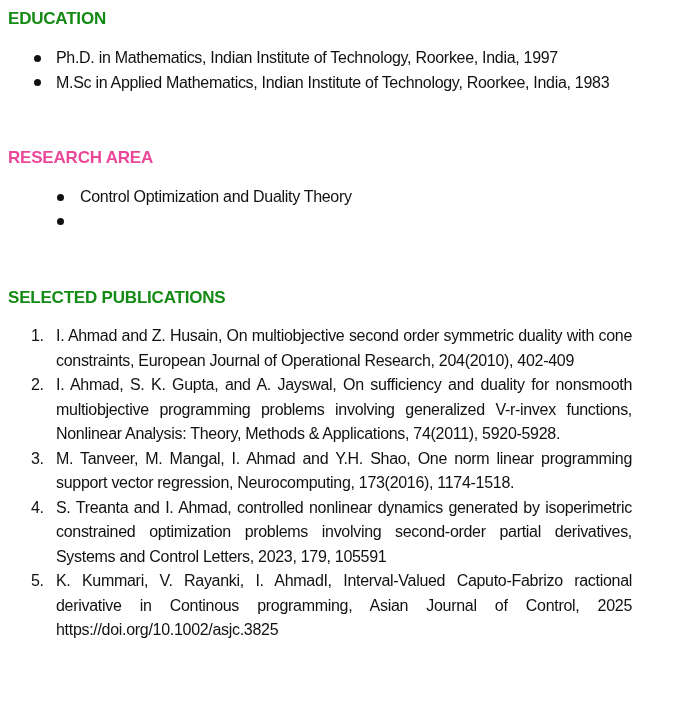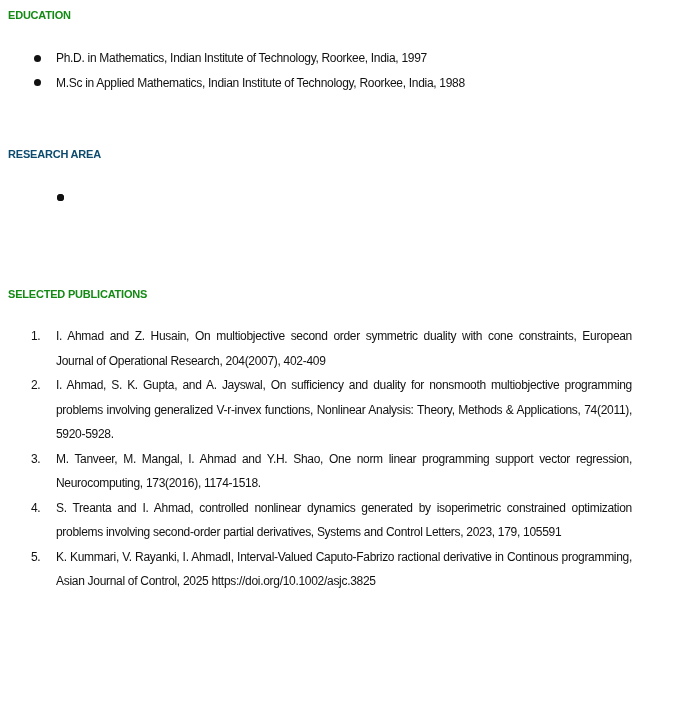--- a/index.html
+++ b/index.html
@@ -11,7 +11,7 @@
   }
   .heading {
     position: absolute; left: 8px;
-    font-size: 11px; font-weight: bold;
+    font-size: 17px; font-weight: bold;
     color: #138a13;
     margin: 0;
     letter-spacing: -0.2px;

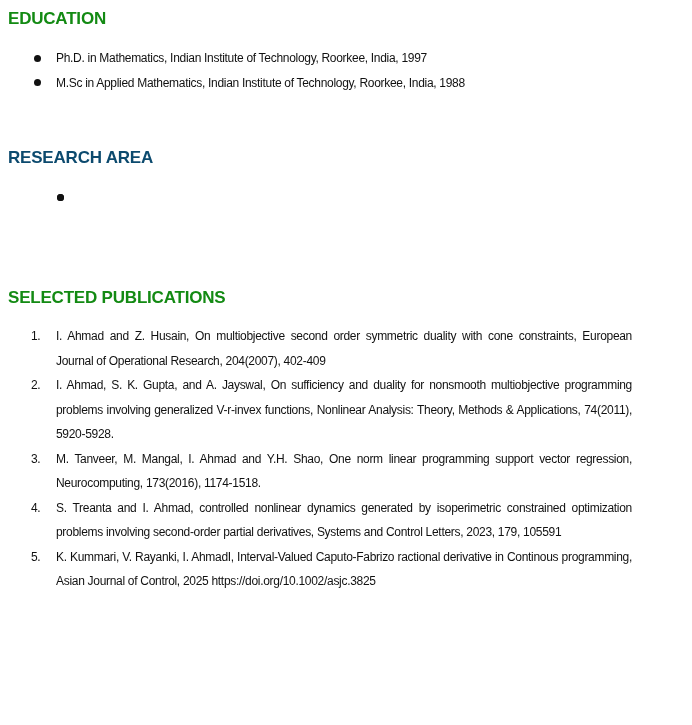--- a/index.html
+++ b/index.html
@@ -17,7 +17,7 @@
     letter-spacing: -0.2px;
   }
   ul.bullets, ol.pubs { list-style: none; margin: 0; padding: 0; position: absolute; }
-  .item { position: relative; font-size: 12px; line-height: 24.5px; letter-spacing: -0.3px; }
+  .item { position: relative; font-size: 16px; line-height: 24.5px; letter-spacing: -0.3px; }
   .bullet {
     position: absolute; width: 7px; height: 7px; border-radius: 50%;
     background: #111111; top: 8.5px;

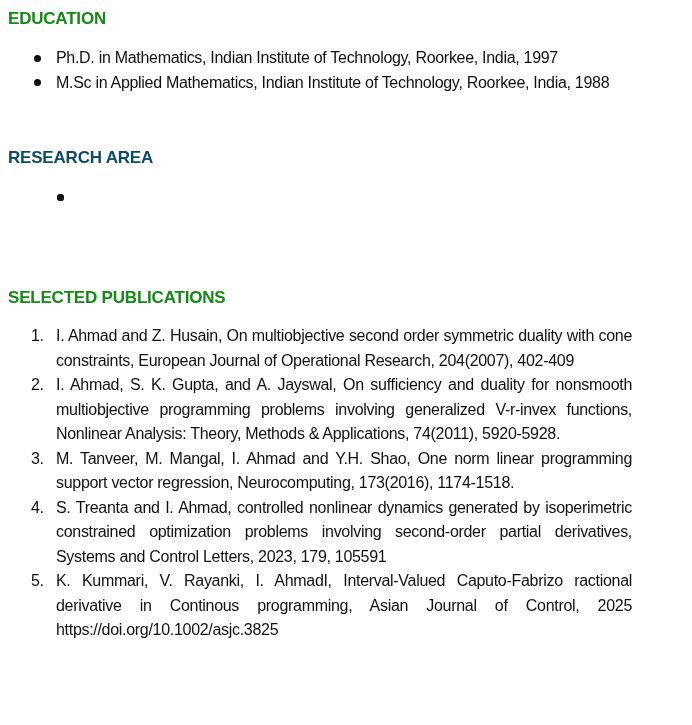--- a/index.html
+++ b/index.html
@@ -41,7 +41,7 @@
   </li>
   <li class="item">
     <span class="bullet"></span>
-    <span>M.Sc in Applied Mathematics, Indian Institute of Technology, Roorkee, India, 1988</span>
+    <span>M.Sc in Applied Mathematics, Indian Institute of Technology, Roorkee, India, 1983</span>
   </li>
 </ul>
 

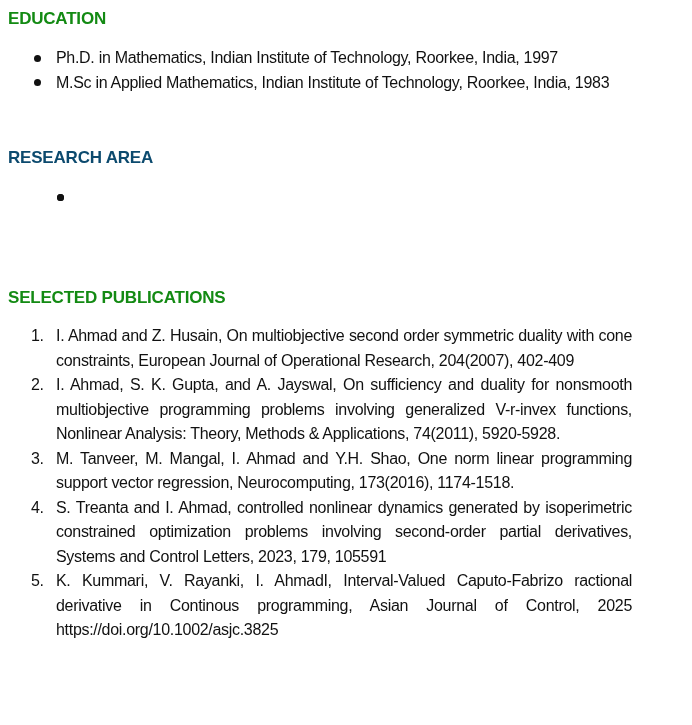--- a/index.html
+++ b/index.html
@@ -45,7 +45,7 @@
   </li>
 </ul>
 
-<h2 class="heading" style="top: 148px; color: #0c4a6e;">RESEARCH AREA</h2>
+<h2 class="heading" style="top: 148px; color: #ec4899;">RESEARCH AREA</h2>
 <ul class="bullets" id="res-list">
   <li class="item">
     <span class="bullet"></span>

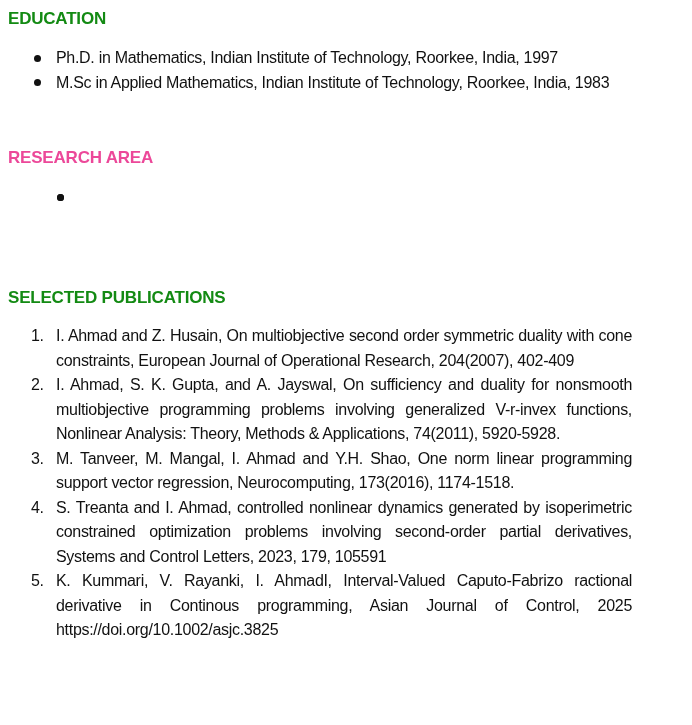--- a/index.html
+++ b/index.html
@@ -49,6 +49,7 @@
 <ul class="bullets" id="res-list">
   <li class="item">
     <span class="bullet"></span>
+    <span>Control Optimization and Duality Theory</span>
   </li>
   <li class="item">
     <span class="bullet"></span>

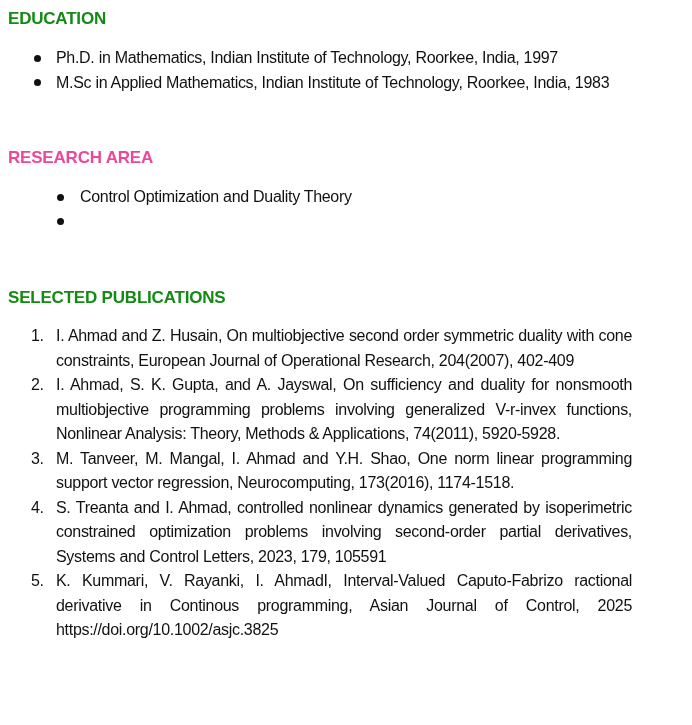--- a/index.html
+++ b/index.html
@@ -60,7 +60,7 @@
 <ol class="pubs" id="pub-list">
   <li class="item">
     <span class="num">1.</span>
-    <span>I. Ahmad and Z. Husain, On multiobjective second order symmetric duality with cone constraints, European Journal of Operational Research, 204(2007), 402-409</span>
+    <span>I. Ahmad and Z. Husain, On multiobjective second order symmetric duality with cone constraints, European Journal of Operational Research, 204(2010), 402-409</span>
   </li>
   <li class="item">
     <span class="num">2.</span>

